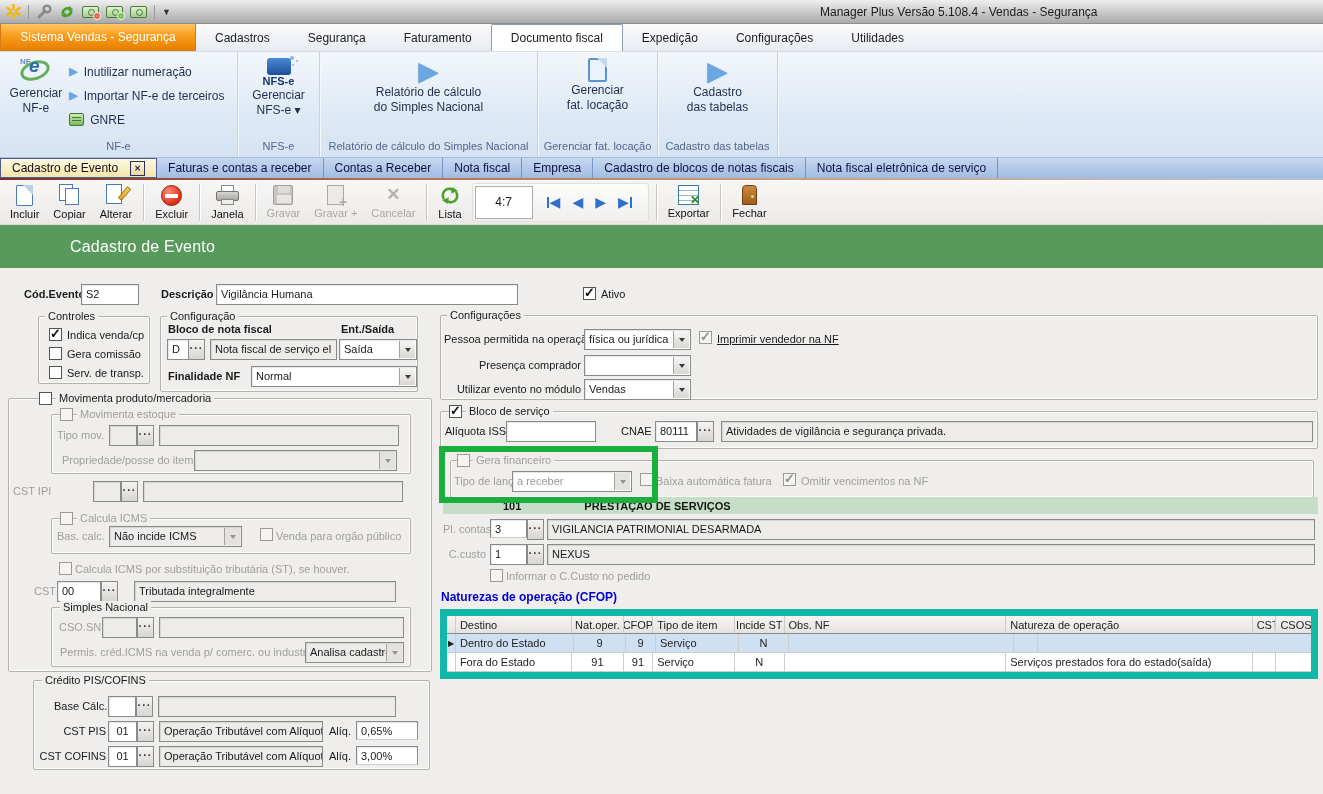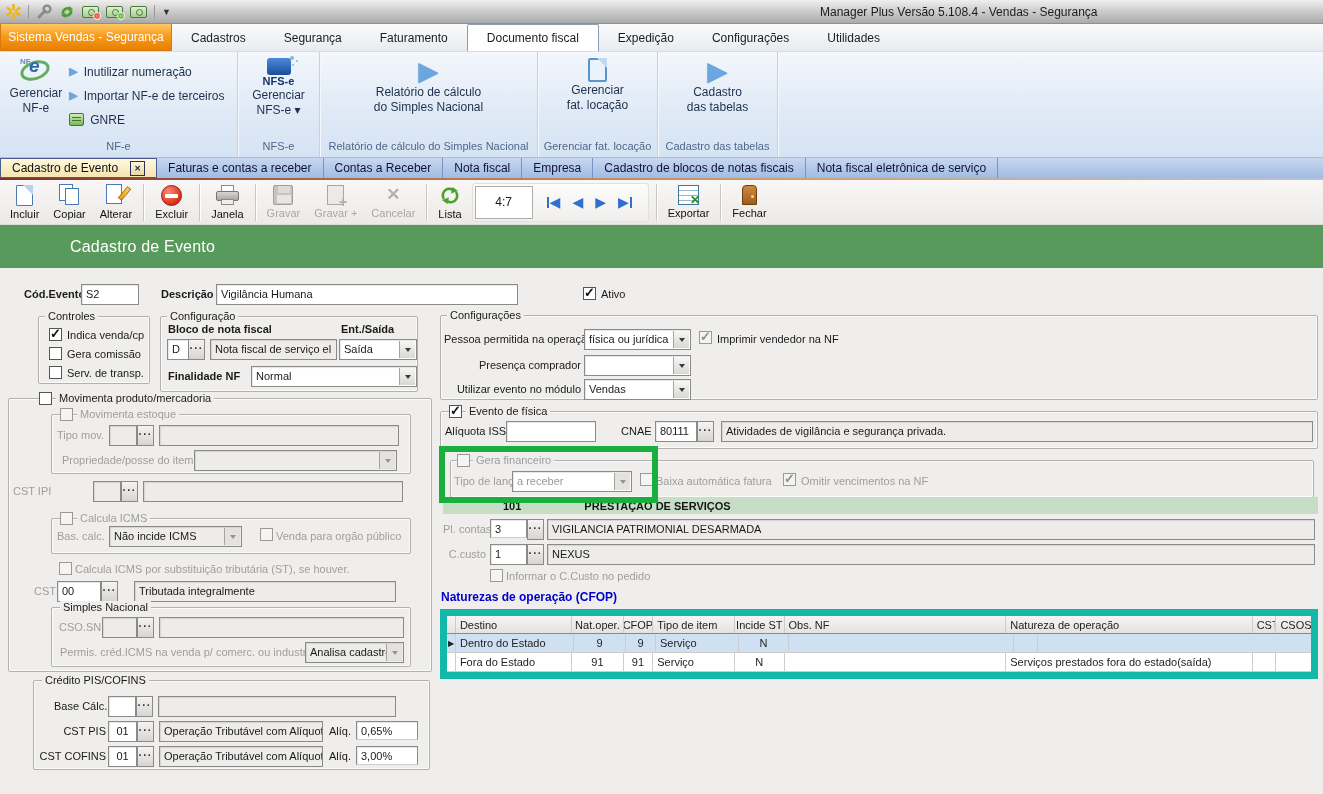--- a/index.html
+++ b/index.html
@@ -20,7 +20,7 @@
 
 
 .menubar{position:absolute;left:0;top:24px;width:100%;height:28px;background:linear-gradient(#fbfbfb,#e7ebf1);display:flex;align-items:stretch;border-bottom:1px solid #d8dde4;}
-.appbtn{width:172px;background:linear-gradient(#ffc764,#f79c1d 45%,#e87f00);color:#fff;display:flex;align-items:center;justify-content:center;font-size:12px;border:1px solid #d57a10;border-top:none;}
+.appbtn{width:196px;background:linear-gradient(#ffc764,#f79c1d 45%,#e87f00);color:#fff;display:flex;align-items:center;justify-content:center;font-size:12px;border:1px solid #d57a10;border-top:none;}
 .mtab{padding:0 19px;display:flex;align-items:center;font-size:12px;color:#1c1c1c;}
 .mtab.active{background:#fff;border:1px solid #8d9cae;border-bottom:none;border-radius:2px 2px 0 0;}
 

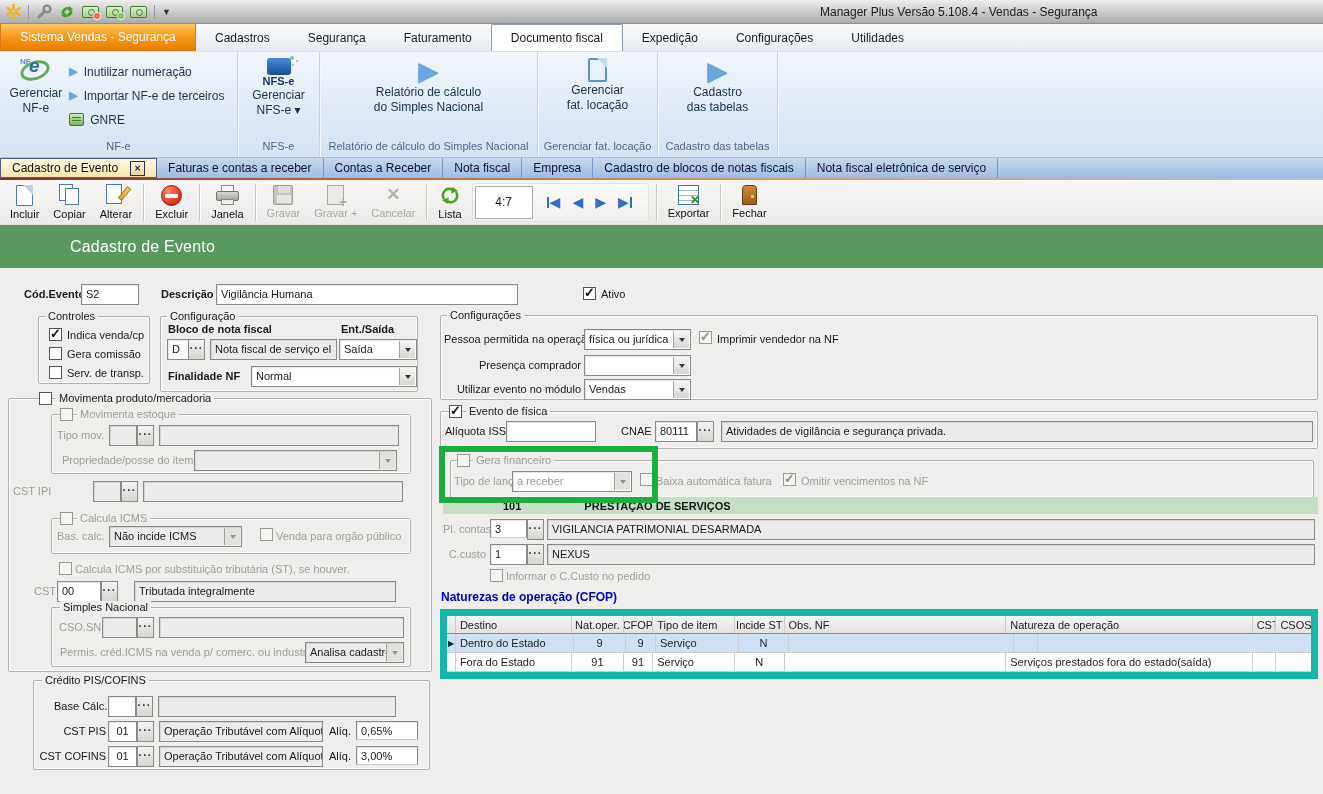--- a/index.html
+++ b/index.html
@@ -472,7 +472,7 @@
       <span class="lbl r" style="left:3px;top:17px;width:137px;">Pessoa permitida na operação</span>
       <div class="dd" style="left:143px;top:13px;width:107px;"><span>física ou jurídica</span><span class="arrow"></span></div>
       <span class="cb dis checked" style="left:258px;top:15px;"></span>
-      <span class="lbl" style="left:276px;top:17px;">Imprimir vendedor na NF</span>
+      <span class="lbl" style="left:276px;top:17px;text-decoration:underline;">Imprimir vendedor na NF</span>
       <span class="lbl r" style="left:3px;top:43px;width:137px;">Presença comprador</span>
       <div class="dd" style="left:143px;top:39px;width:107px;"><span></span><span class="arrow"></span></div>
       <span class="lbl r" style="left:3px;top:67px;width:137px;">Utilizar evento no módulo</span>

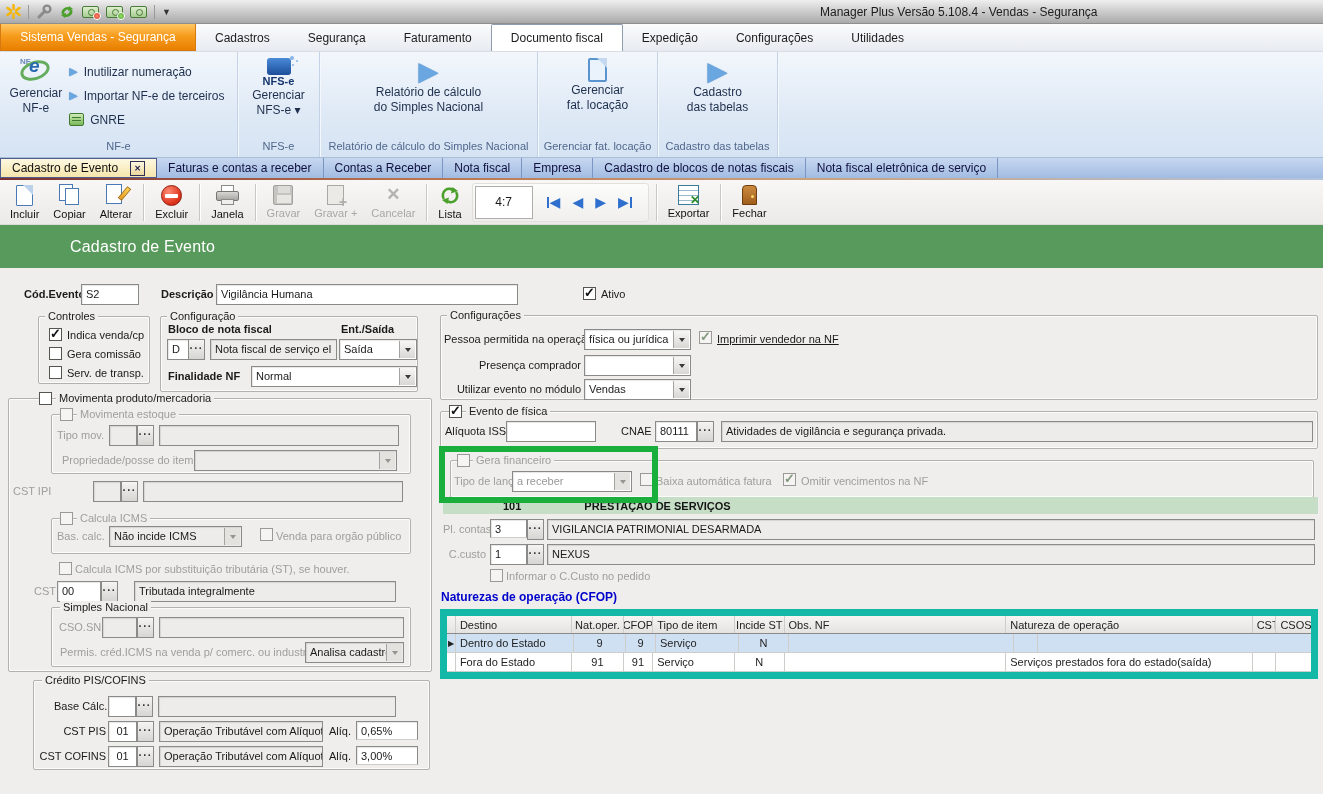--- a/index.html
+++ b/index.html
@@ -481,7 +481,7 @@
 
     <div class="grp" style="left:440px;top:143px;width:878px;height:38px;">
       <span class="cb checked" style="left:8px;top:-7px;background:#fff;"></span>
-      <span class="legend" style="left:25px;">Evento de física</span>
+      <span class="legend" style="left:25px;">Bloco de serviço</span>
       <span class="lbl" style="left:4px;top:13px;">Alíquota ISS</span>
       <div class="inp" style="left:65px;top:9px;width:90px;"></div>
       <span class="lbl" style="left:142px;top:13px;margin-left:38px;">CNAE</span>

